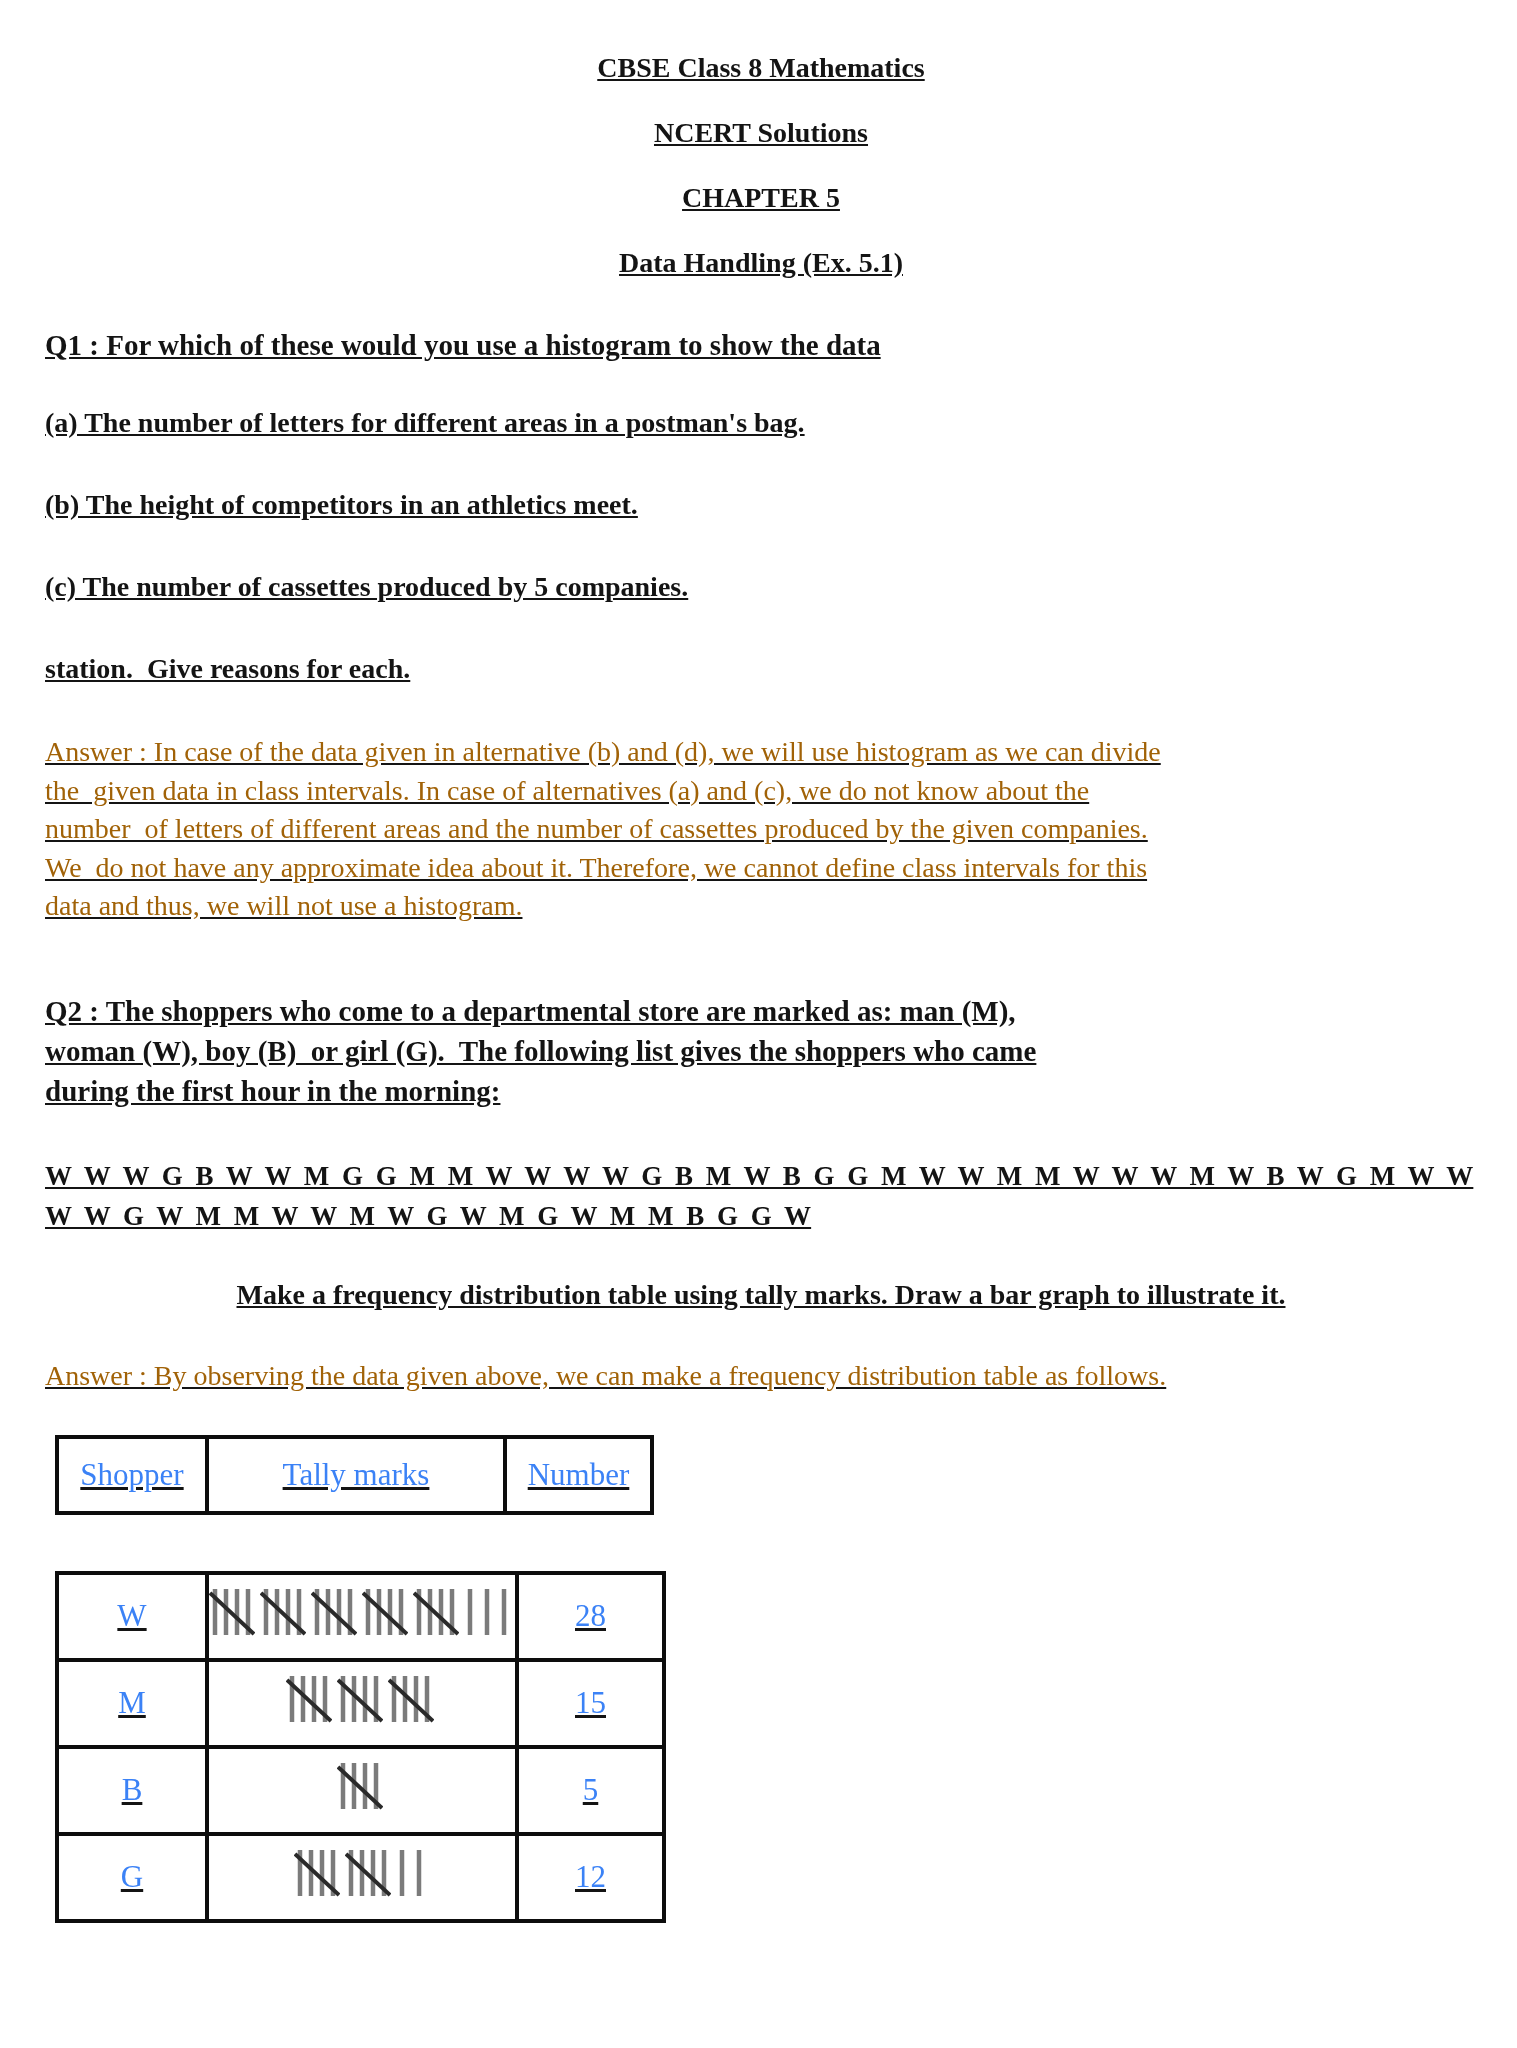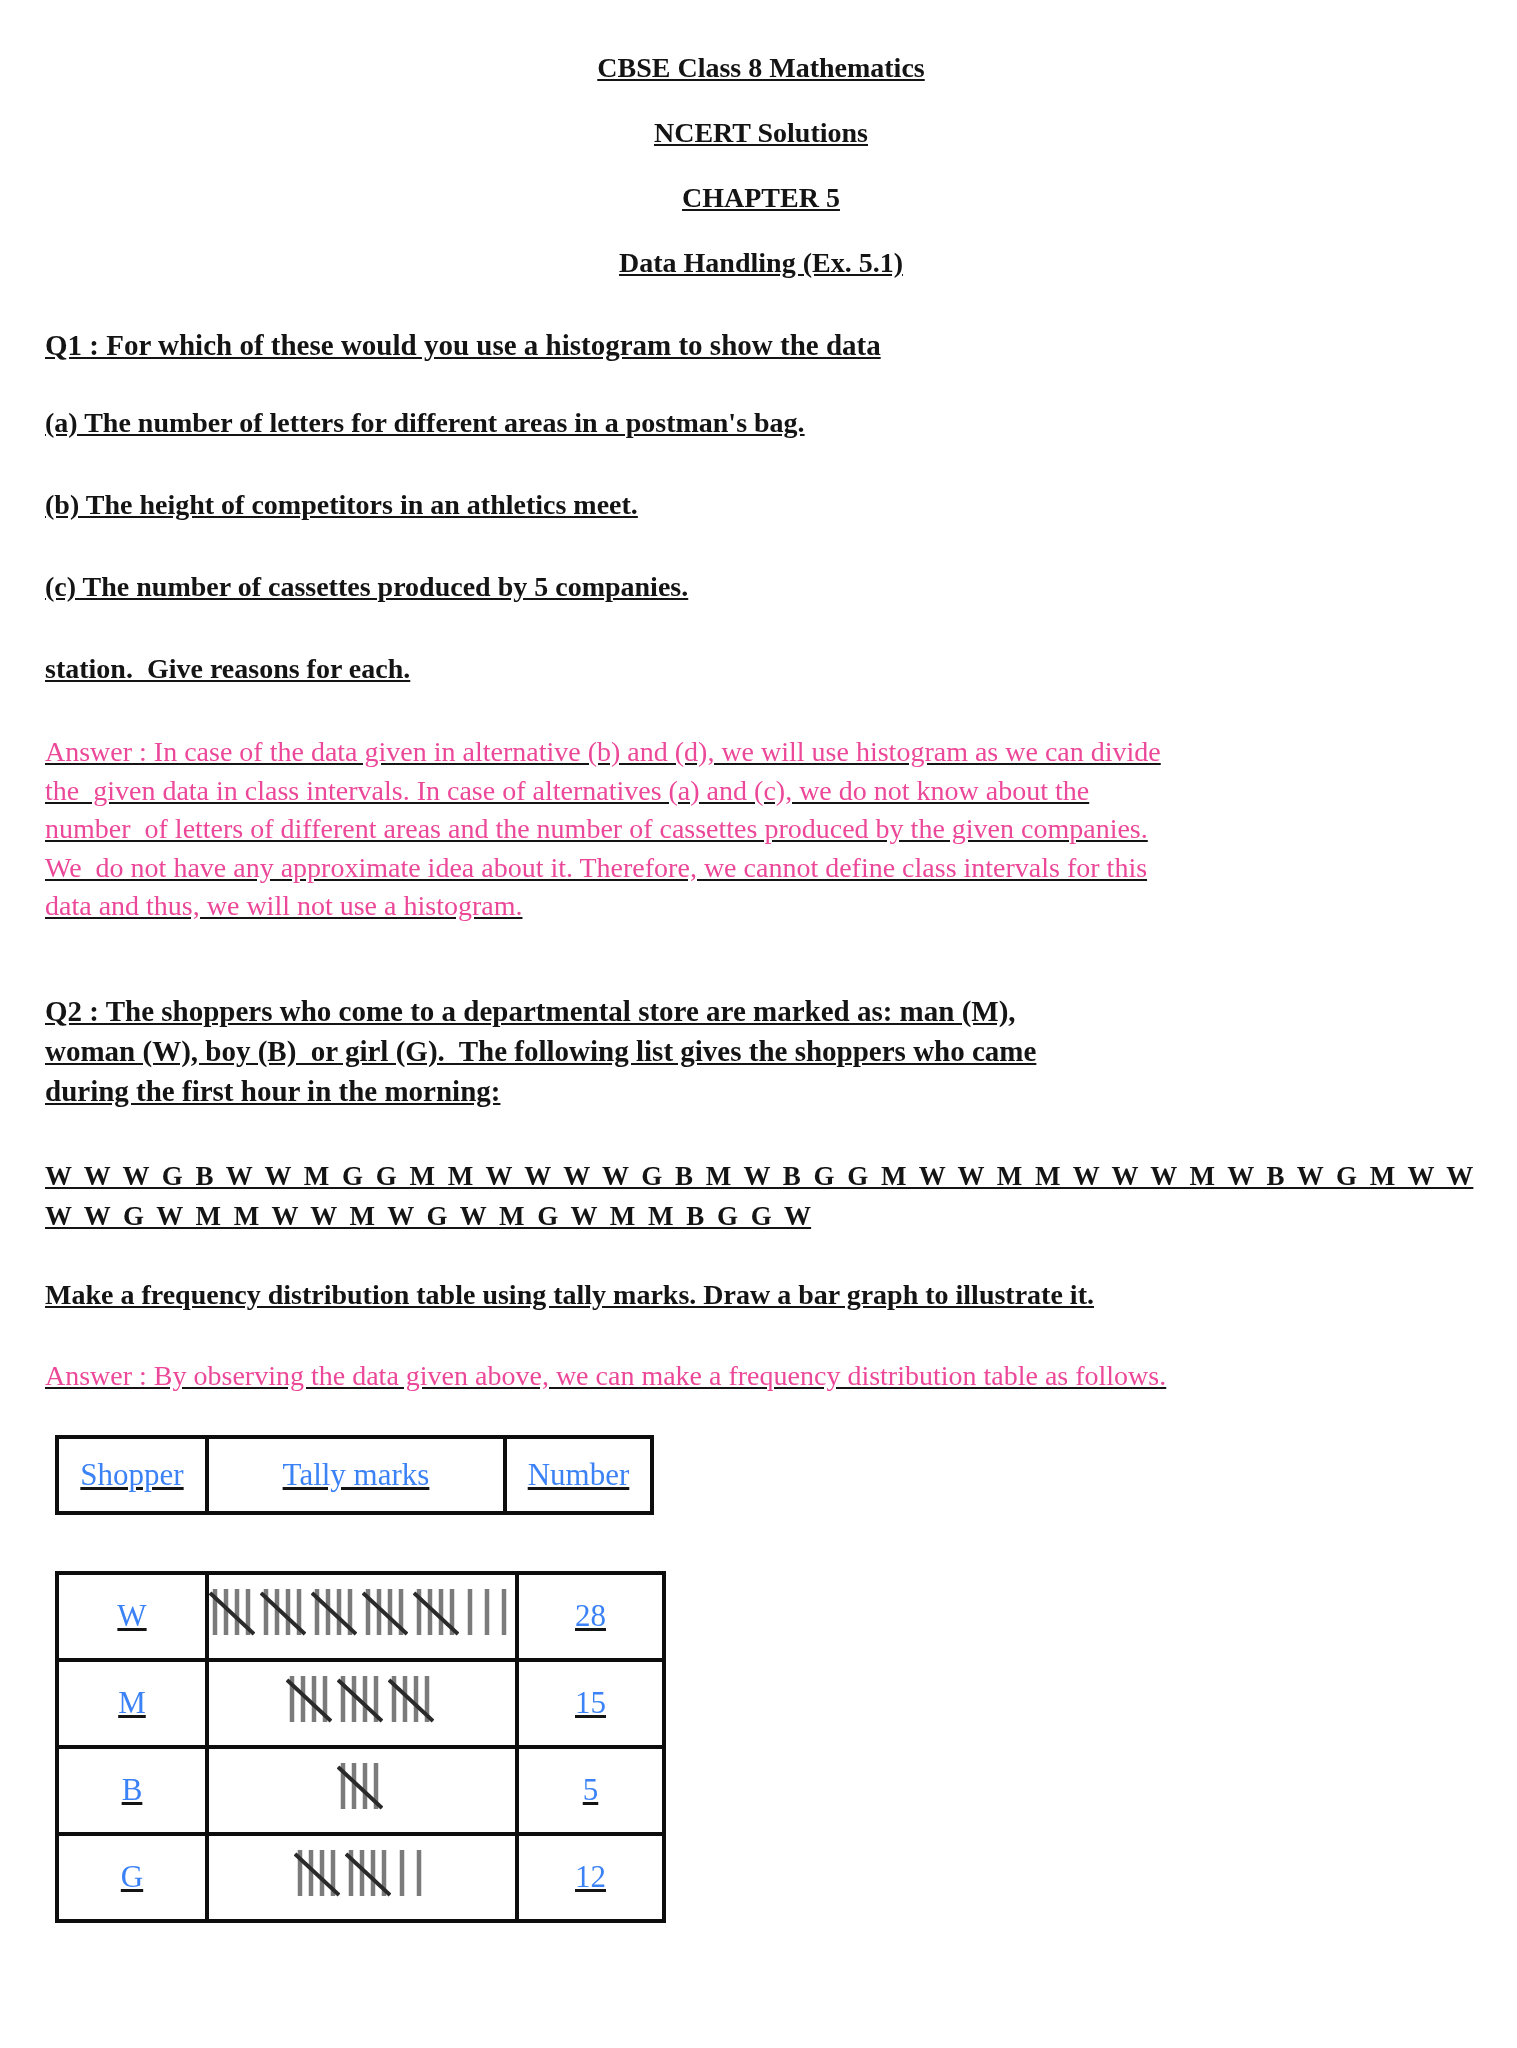--- a/index.html
+++ b/index.html
@@ -14,7 +14,7 @@
   .q-heading.multi{line-height:40px;}
   .q-item{font-weight:bold;font-size:28px;line-height:30px;margin:52px 0 0 0;white-space:pre-wrap;}
   .q-item.first{margin-top:48px;}
-  .answer{color:#ec4899;font-size:28px;line-height:38.5px;margin:49px 0 0 0;white-space:pre-wrap;}
+  .answer{color:#a16207;font-size:28px;line-height:38.5px;margin:49px 0 0 0;white-space:pre-wrap;}
   .answer.single{line-height:30px;margin-top:51px;}
   .q2-block{margin-top:65px;}
   .shopper-list{font-weight:bold;font-size:27px;line-height:40px;margin:45px 0 0 0;

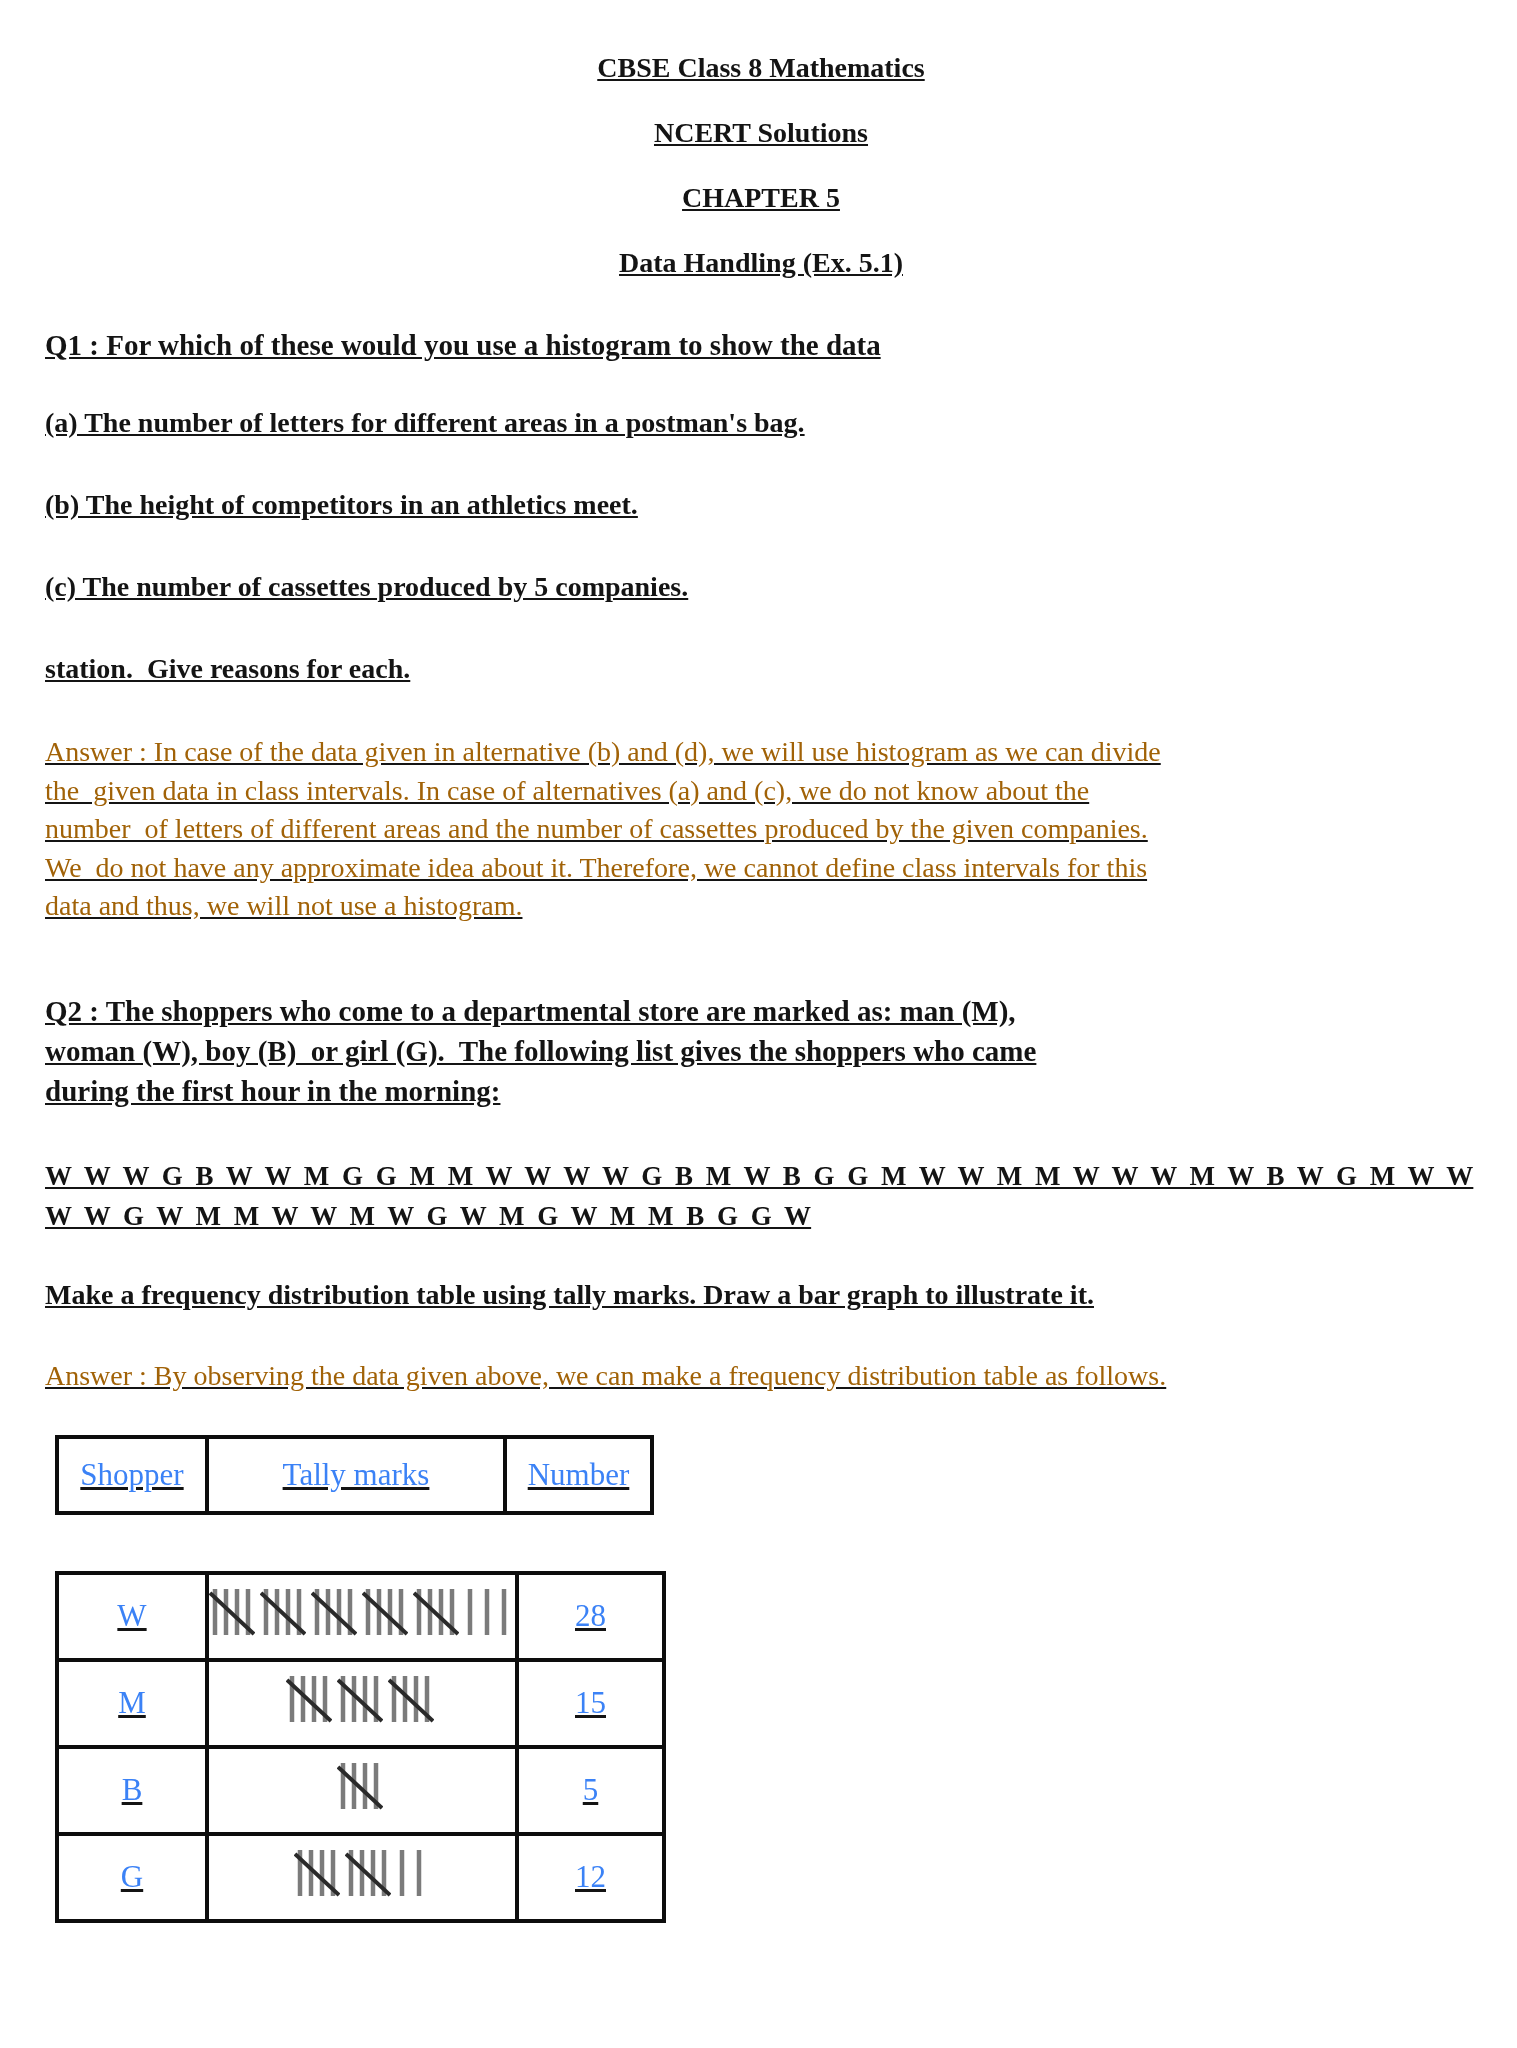--- a/index.html
+++ b/index.html
@@ -19,7 +19,7 @@
   .q2-block{margin-top:65px;}
   .shopper-list{font-weight:bold;font-size:27px;line-height:40px;margin:45px 0 0 0;
     white-space:pre-wrap;word-spacing:6px;}
-  .instruction{font-weight:bold;font-size:28px;line-height:30px;margin:44px 0 0 0;white-space:pre-wrap;}
+  .instruction{font-weight:bold;font-size:28px;line-height:30px;margin:44px 0 0 0;white-space:pre-wrap;text-align:center;}
   table.freq{border-collapse:collapse;margin:44px 0 0 10px;table-layout:fixed;}
   table.freq.body{margin-top:56px;}
   table.freq td{border:4px solid #0d0d0d;text-align:center;vertical-align:middle;

